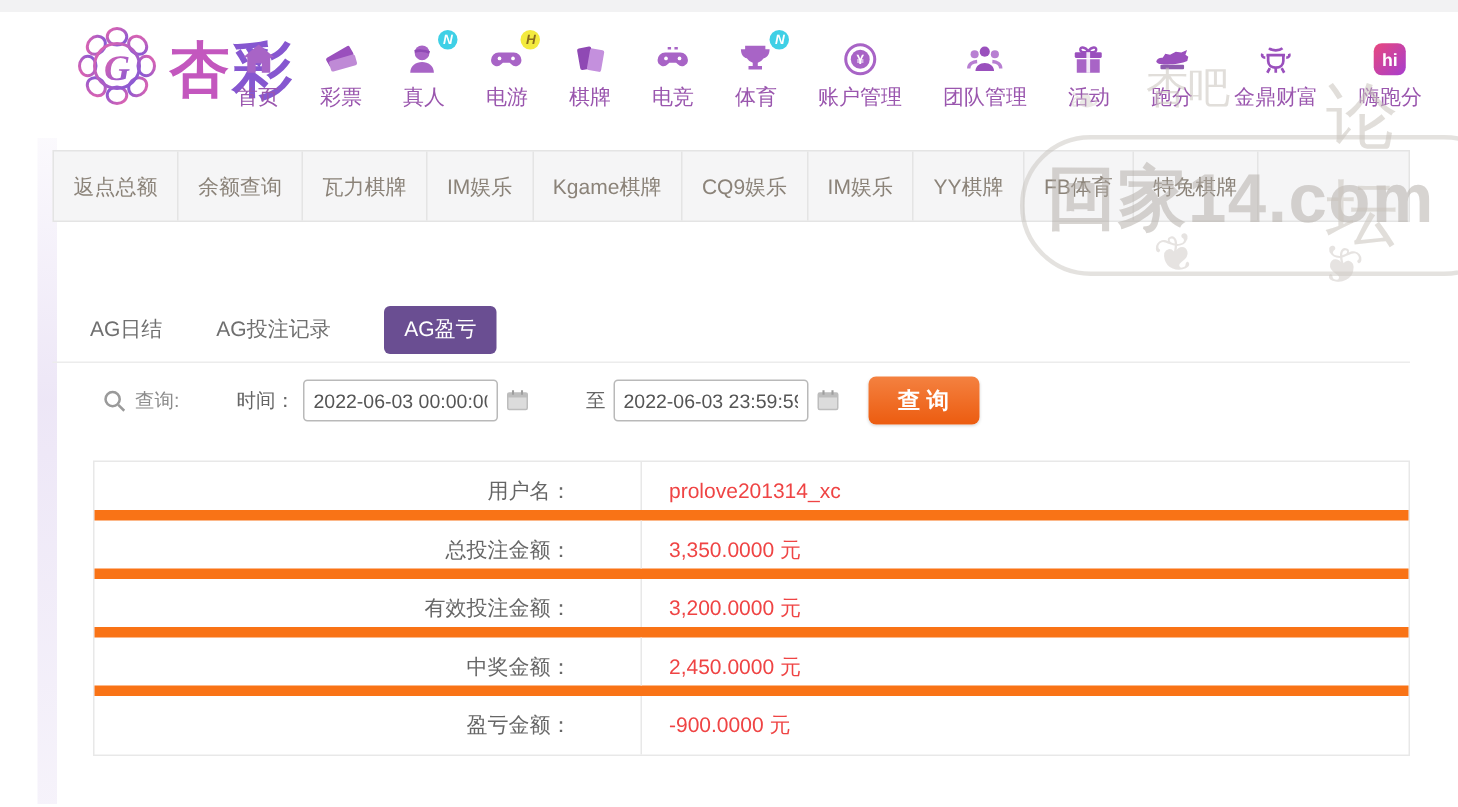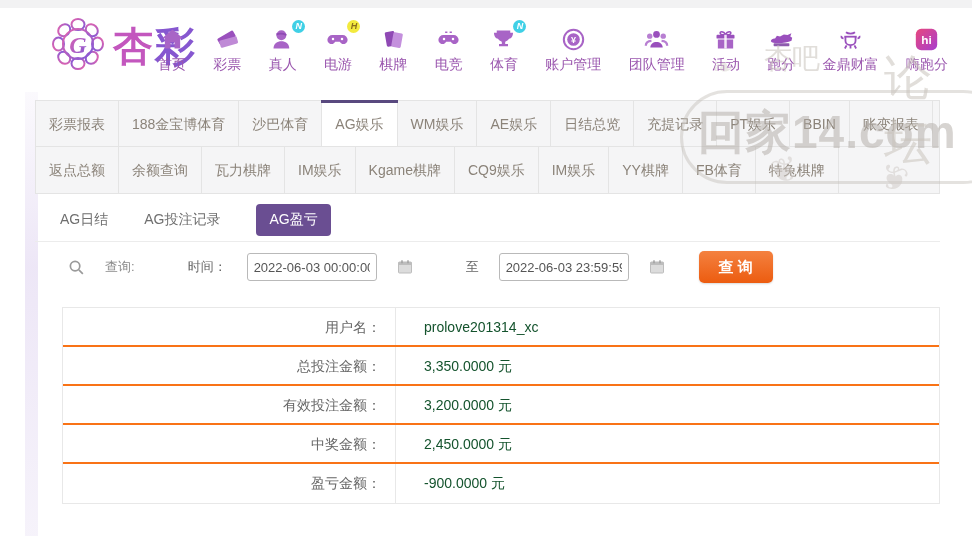--- a/index.html
+++ b/index.html
@@ -250,19 +250,6 @@
   </div>
 
   <div class="tabs">
-    <div class="tabs-row first">
-      <span class="tab">彩票报表</span>
-      <span class="tab">188金宝博体育</span>
-      <span class="tab">沙巴体育</span>
-      <span class="tab active">AG娱乐</span>
-      <span class="tab">WM娱乐</span>
-      <span class="tab">AE娱乐</span>
-      <span class="tab">日结总览</span>
-      <span class="tab">充提记录</span>
-      <span class="tab">PT娱乐</span>
-      <span class="tab">BBIN</span>
-      <span class="tab">账变报表</span>
-    </div>
     <div class="tabs-row">
       <span class="tab">返点总额</span>
       <span class="tab">余额查询</span>

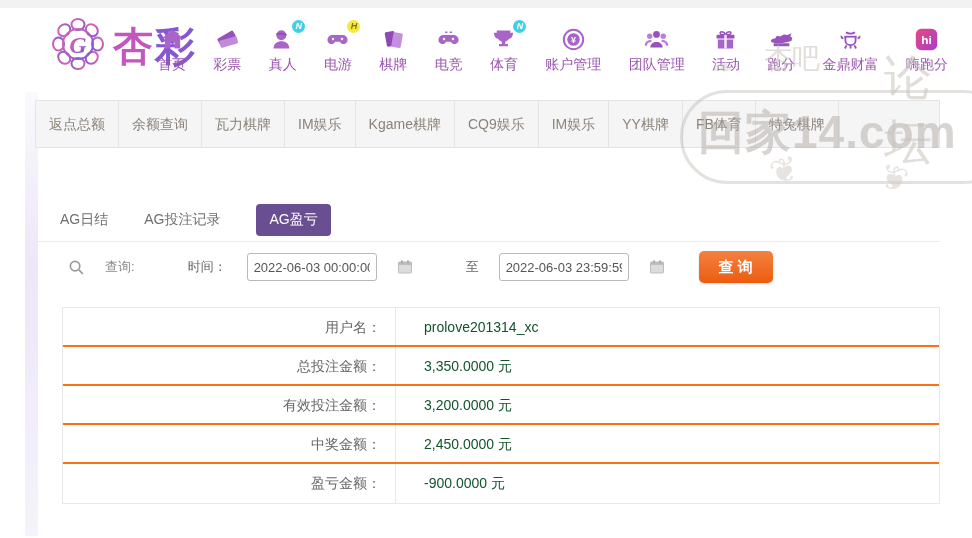--- a/index.html
+++ b/index.html
@@ -43,7 +43,7 @@
   .subtab-divider{ position:absolute; left:35px; top:241px; width:905px; border-bottom:1px solid #ececec; }
 
   
-  .query{ position:absolute; left:68px; top:251px; height:32px; display:flex; align-items:center; gap:20px; }
+  .query{ position:absolute; left:68px; top:251px; height:32px; display:flex; align-items:center; gap:5px; }
   .q-search-ico svg{ width:17px; height:17px; display:block; }
   .q-label{ font-size:13px; color:#8c8c8c; white-space:nowrap; }
   .q-time{ font-size:13px; color:#666; white-space:nowrap;padding-left:33px; }

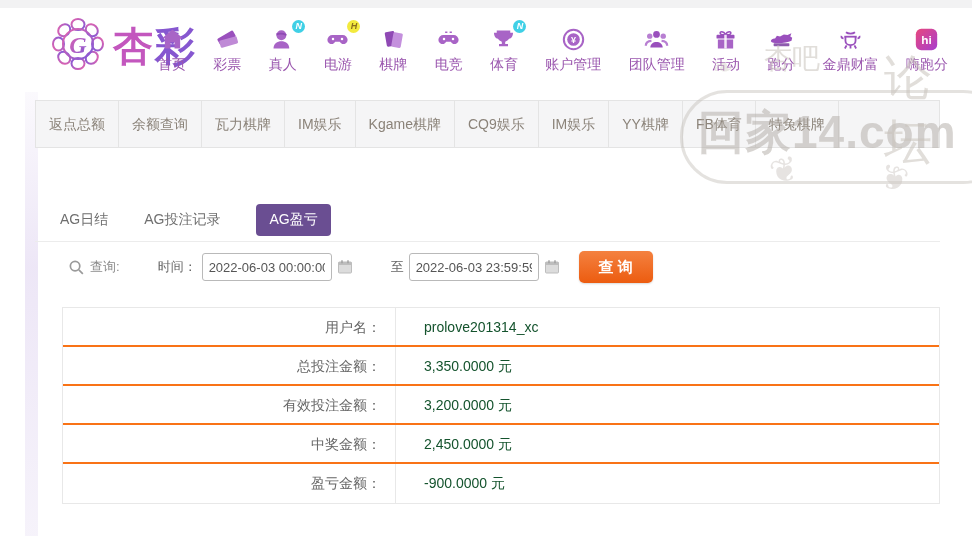--- a/index.html
+++ b/index.html
@@ -56,7 +56,7 @@
 
   
   .report-table{ position:absolute; left:62px; top:307px; width:878px; border:1px solid #e8e8e8; background:#fff; }
-  .trow{ display:flex; height:39px; border-bottom:2px solid #f97316; }
+  .trow{ display:flex; height:39px; border-bottom:7px solid #f97316; }
   .trow:last-child{ border-bottom:none; }
   .tlabel{ width:332px; text-align:right; padding-right:14px; line-height:38px; font-size:14px; color:#666; }
   .tvalue{ flex:1; border-left:1px solid #e8e8e8; padding-left:28px; line-height:38px; font-size:14px; color:#14532d; }

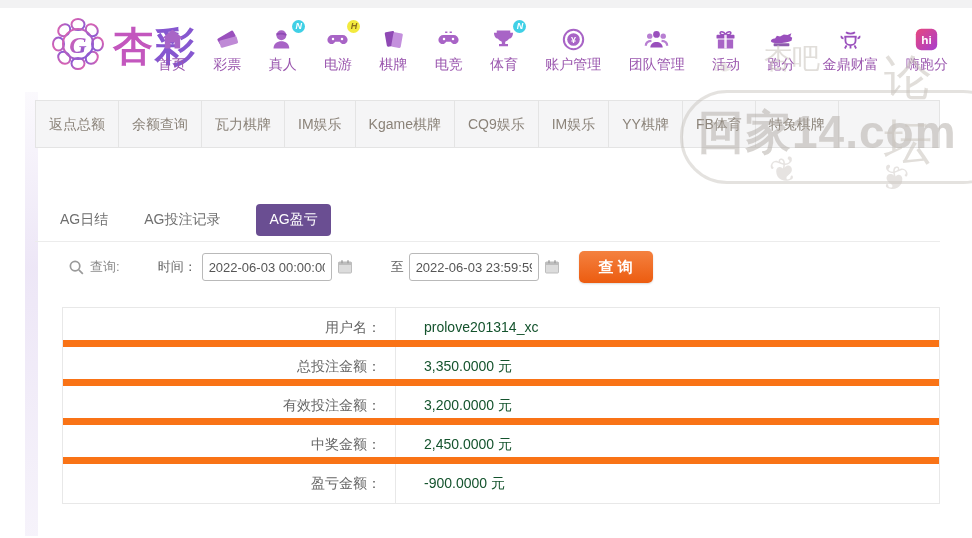--- a/index.html
+++ b/index.html
@@ -59,7 +59,7 @@
   .trow{ display:flex; height:39px; border-bottom:7px solid #f97316; }
   .trow:last-child{ border-bottom:none; }
   .tlabel{ width:332px; text-align:right; padding-right:14px; line-height:38px; font-size:14px; color:#666; }
-  .tvalue{ flex:1; border-left:1px solid #e8e8e8; padding-left:28px; line-height:38px; font-size:14px; color:#14532d; }
+  .tvalue{ flex:1; border-left:1px solid #e8e8e8; padding-left:18px; line-height:38px; font-size:14px; color:#ef4444;margin-left:32px; }
 
   
   .wm{ position:absolute; pointer-events:none; z-index:50; }

